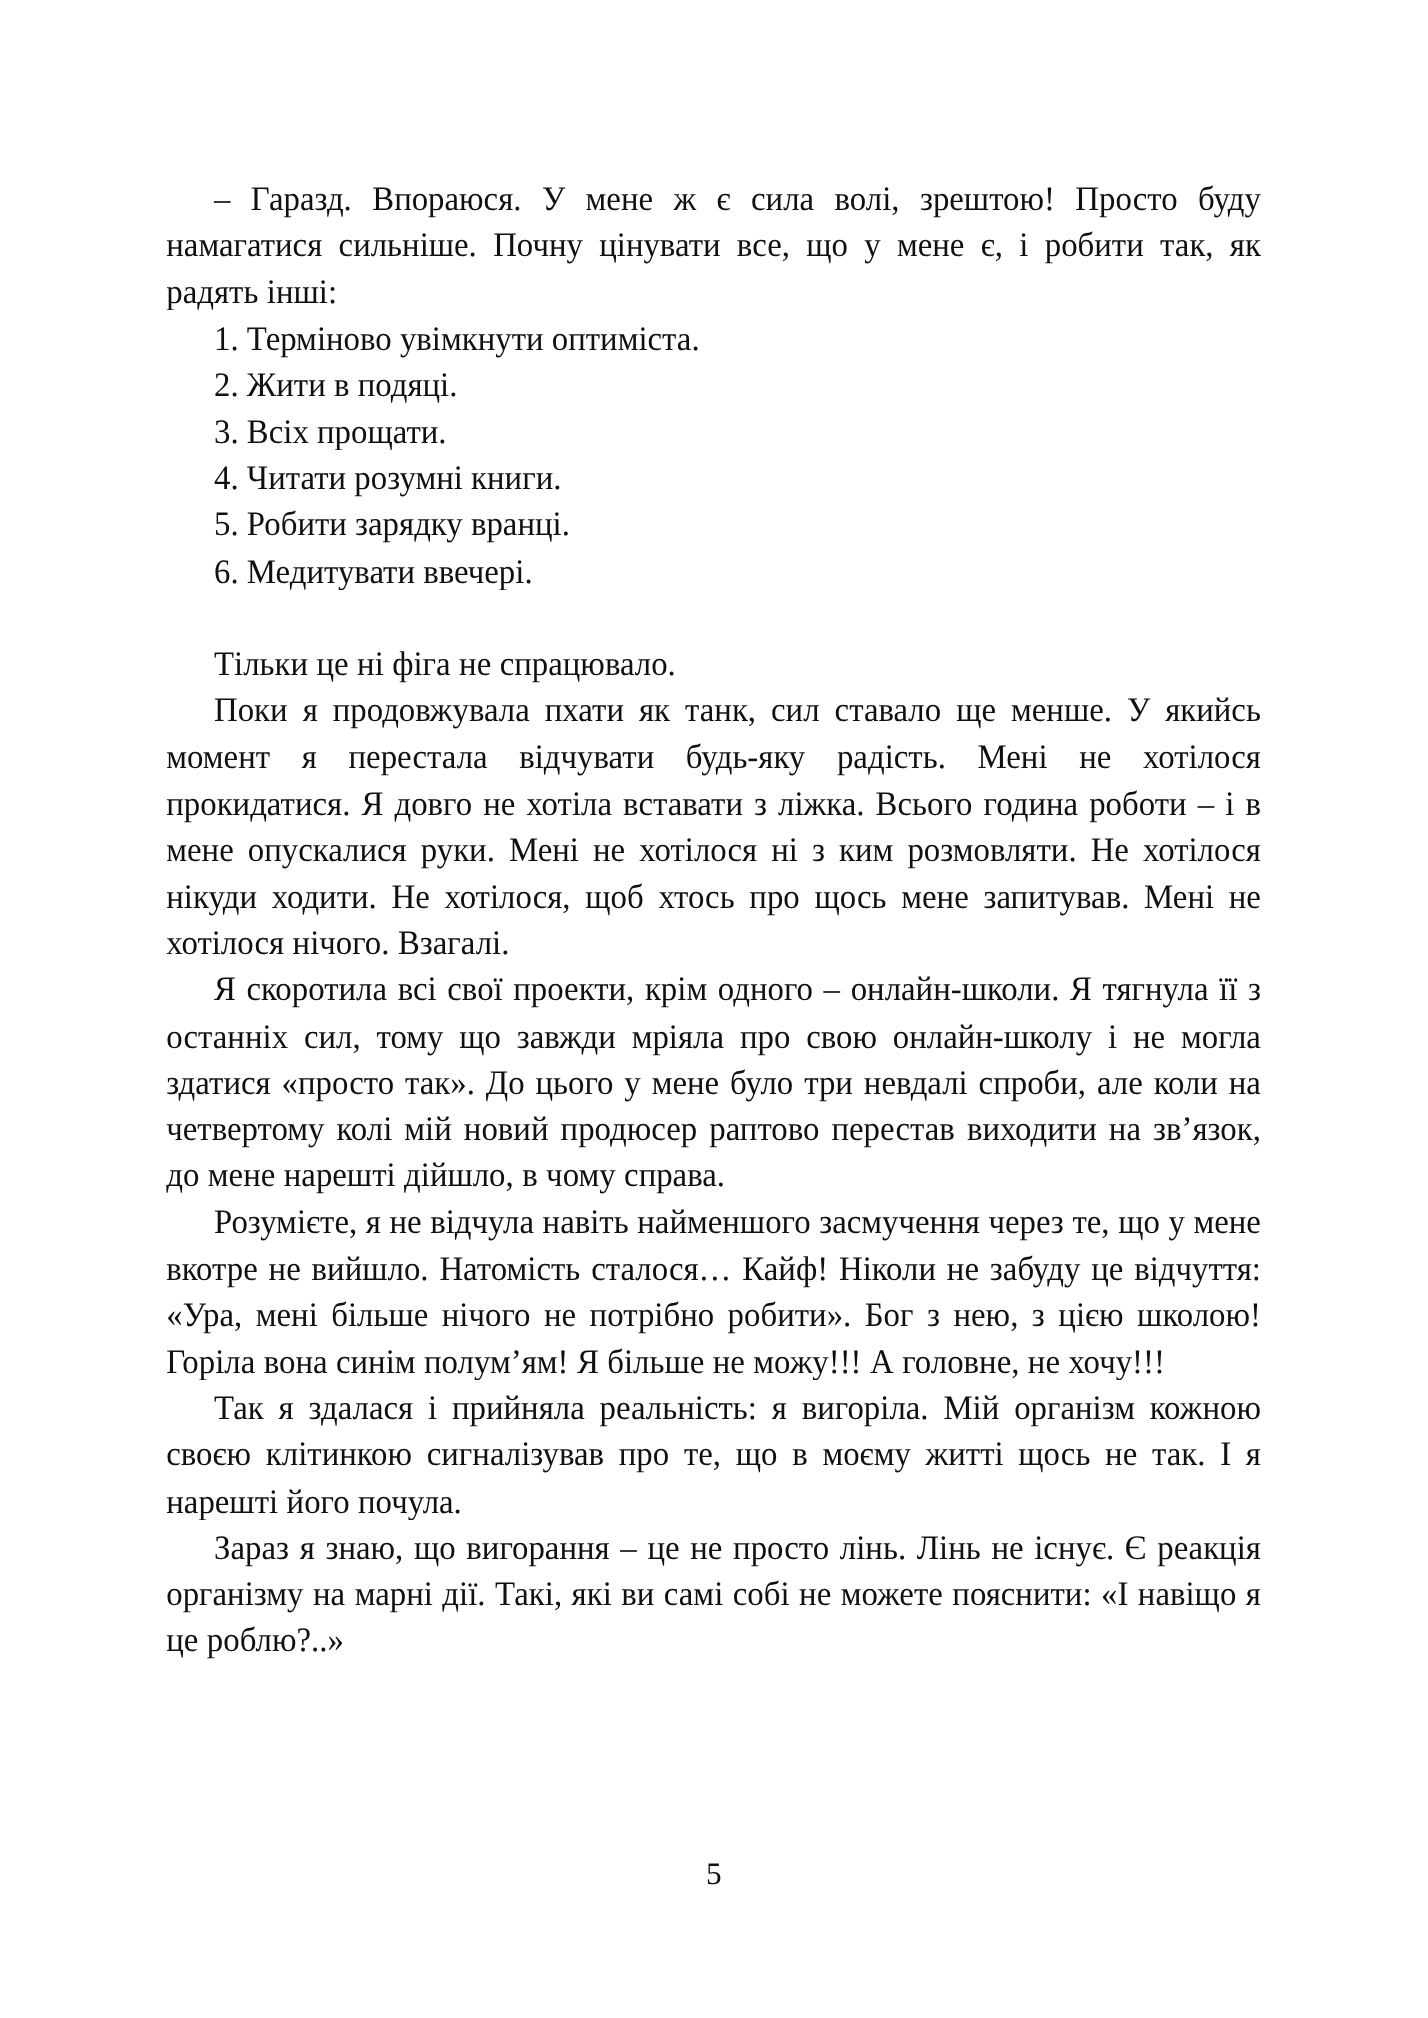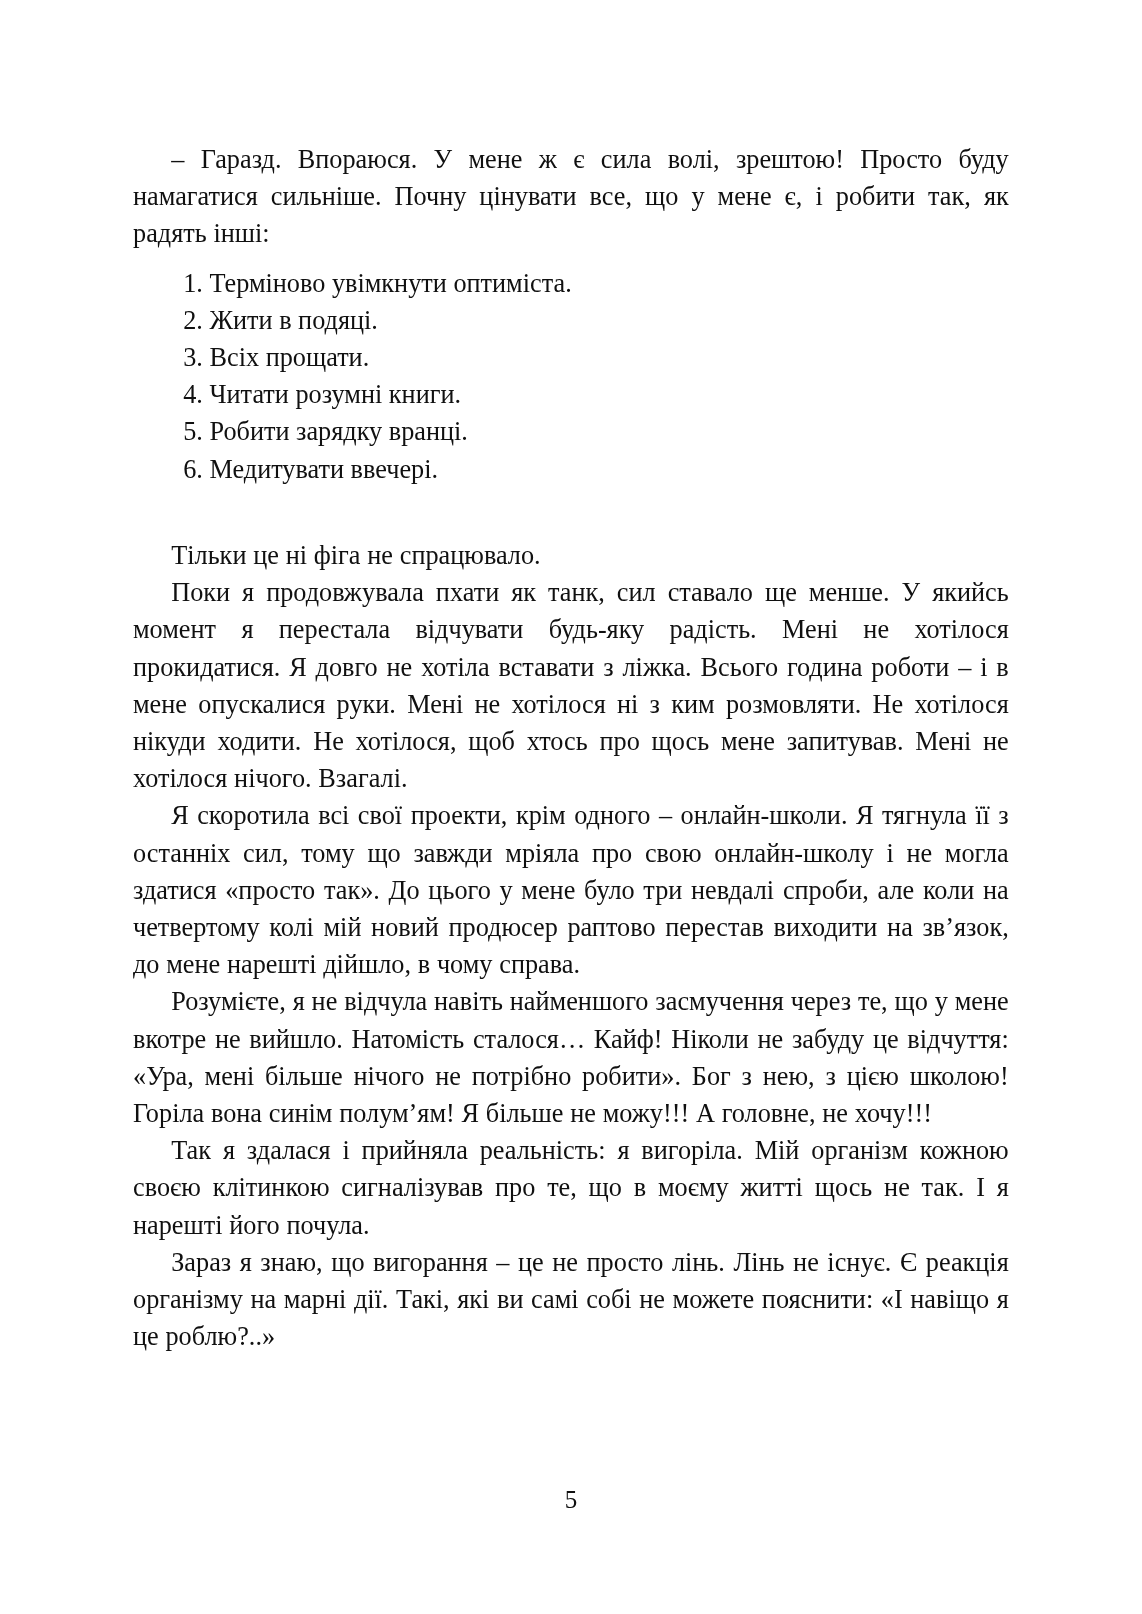--- a/index.html
+++ b/index.html
@@ -57,7 +57,7 @@
 
   
   .numbered-list {
-    margin: 12px;
+    margin: 0;
     padding: 0;
     list-style: none;
   }

